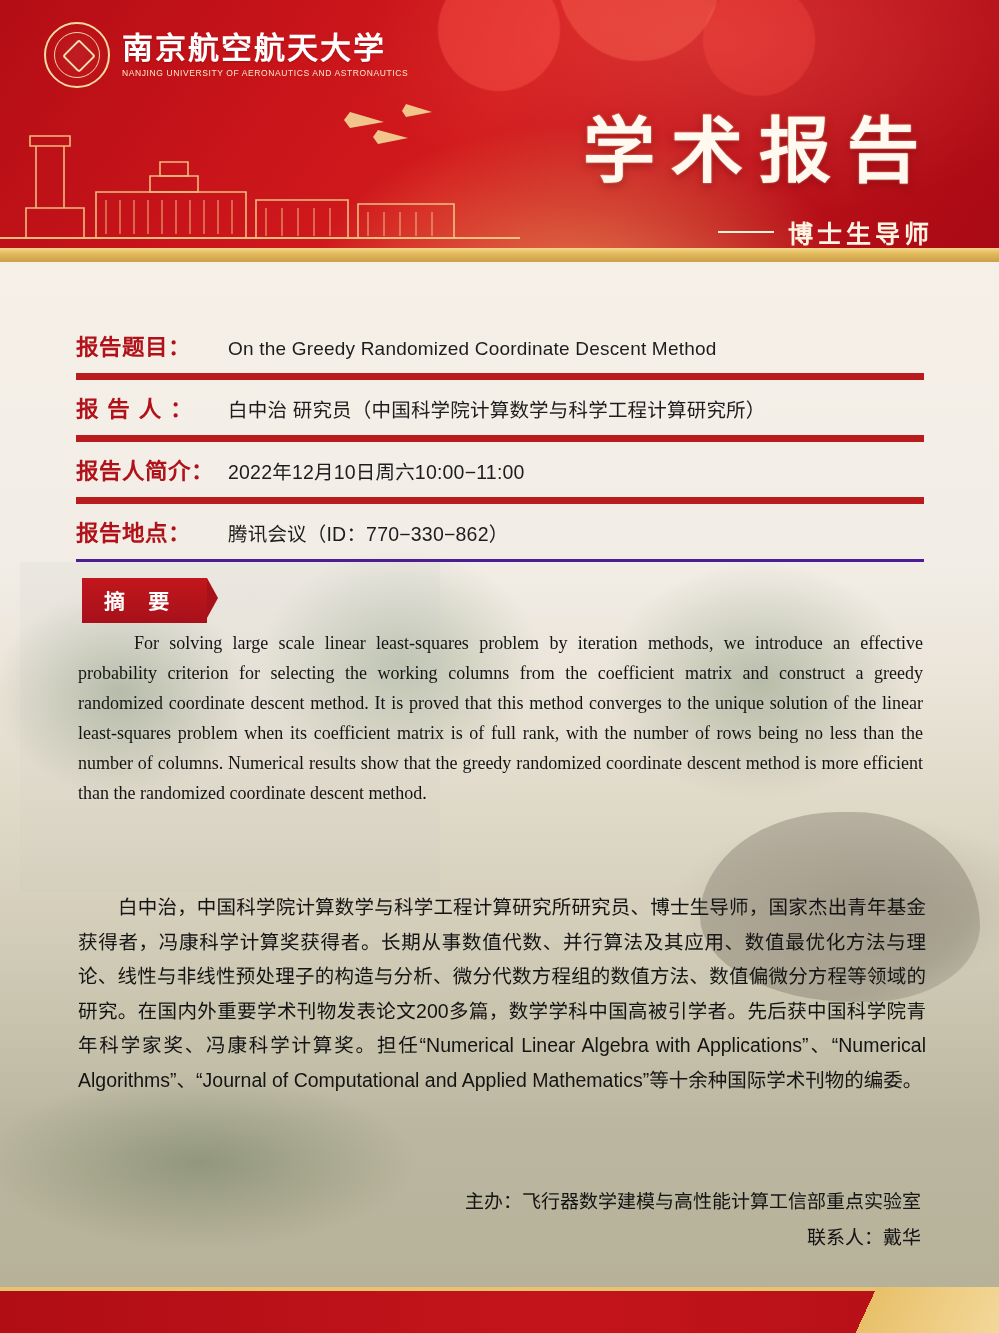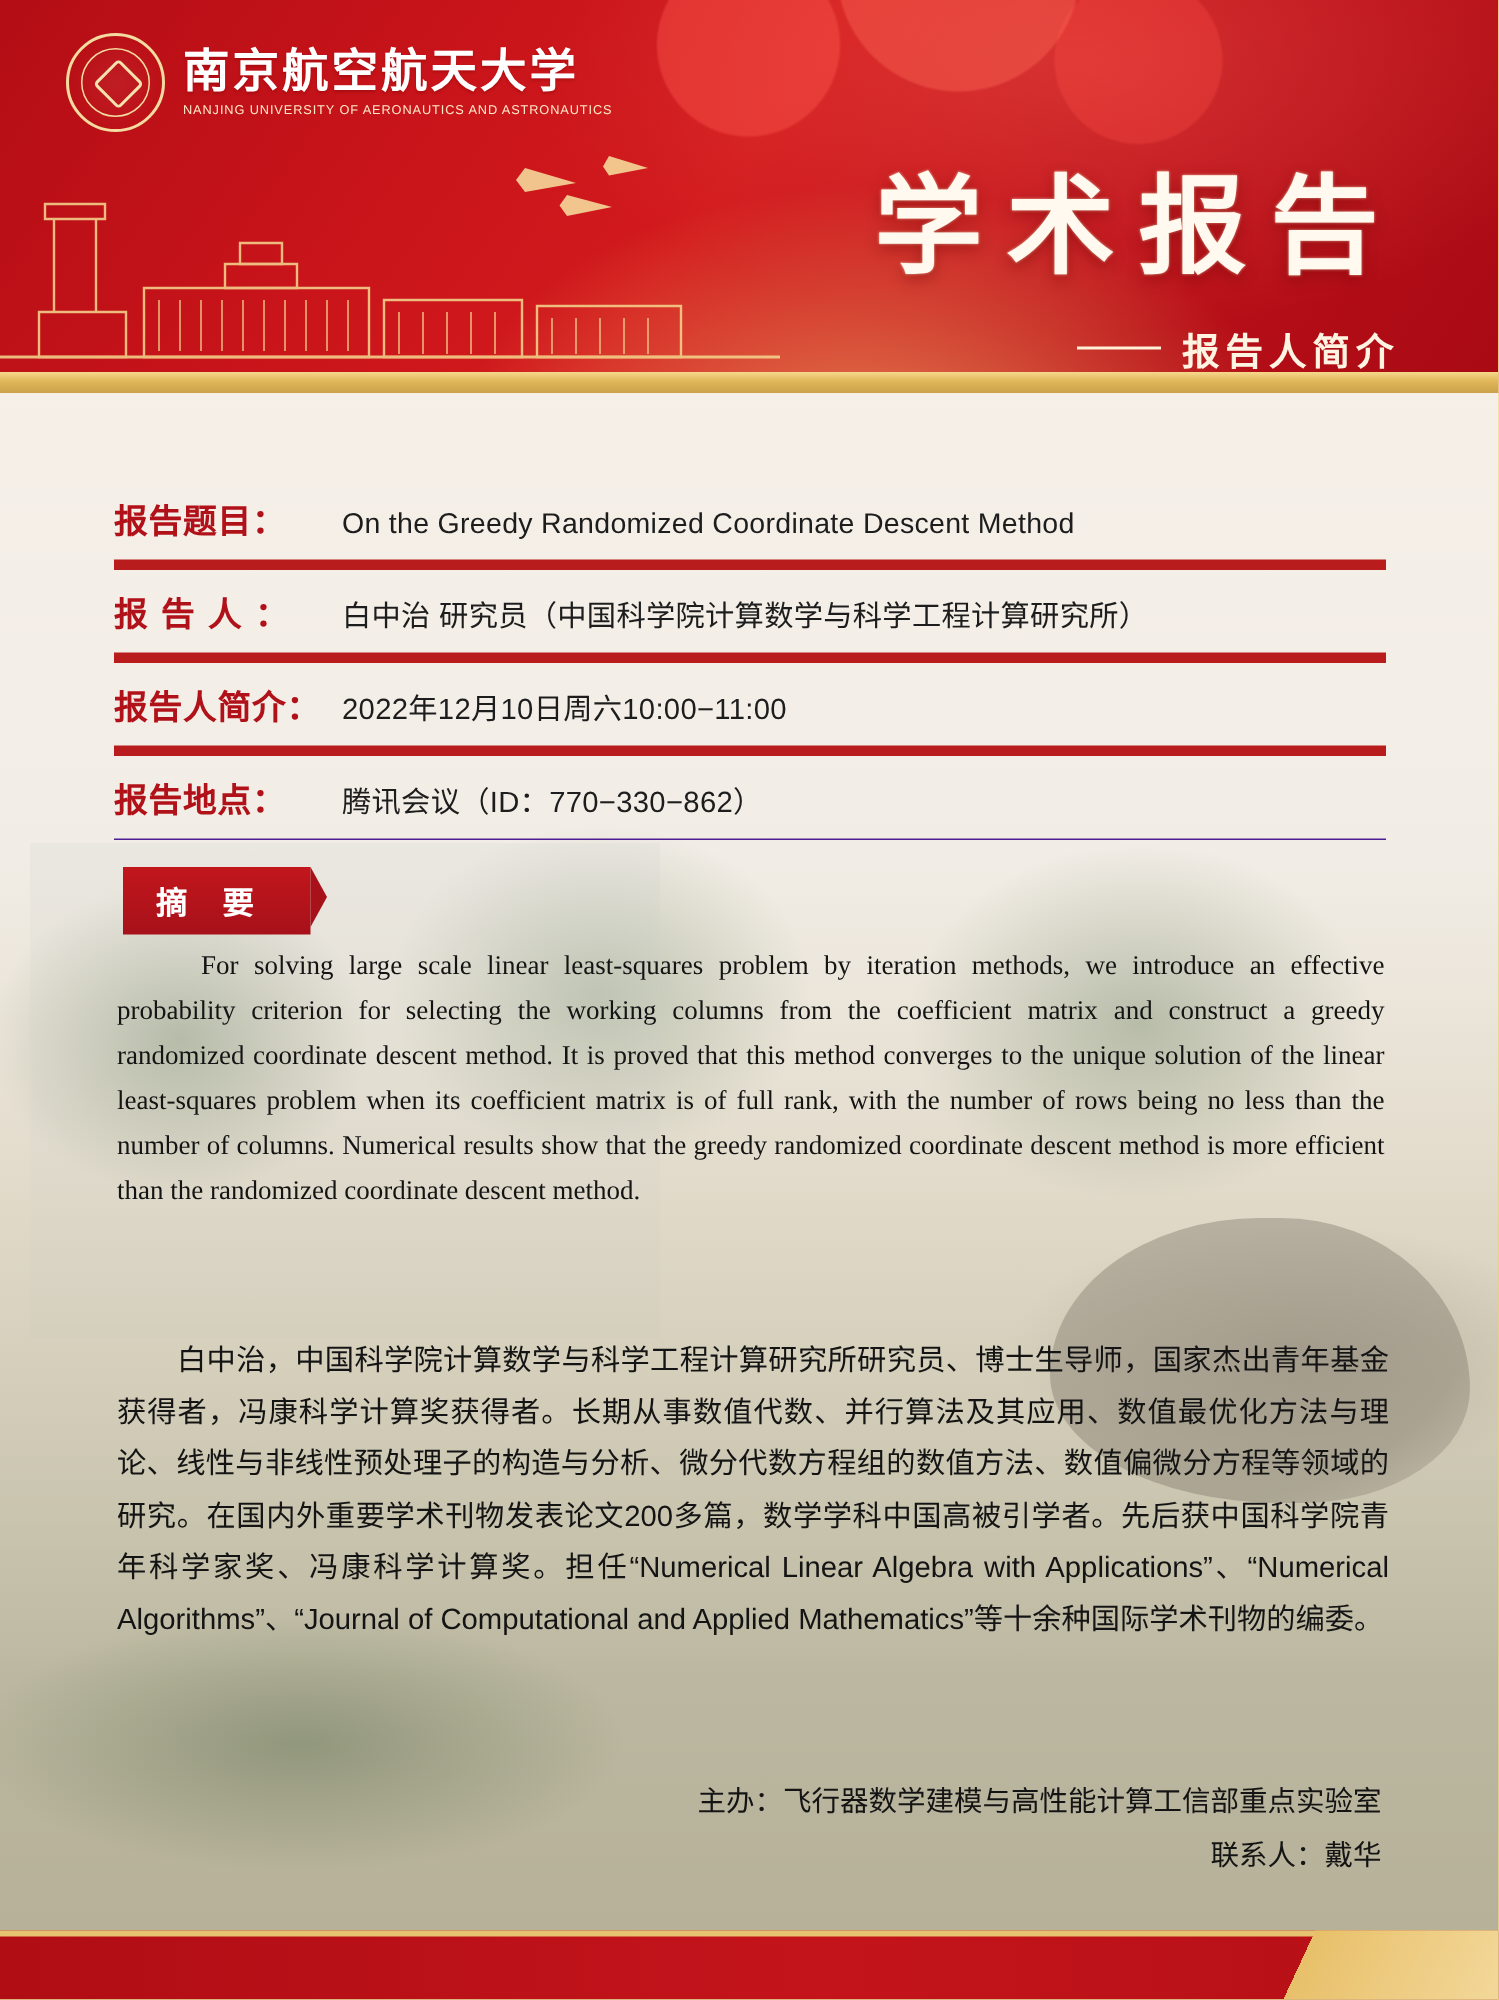--- a/index.html
+++ b/index.html
@@ -13,7 +13,7 @@
     height: 1333px;
     overflow: hidden;
     font-family: "Liberation Sans", "DejaVu Sans", sans-serif;
-    background: #eab308;
+    background: #84cc16;
   }
 
   

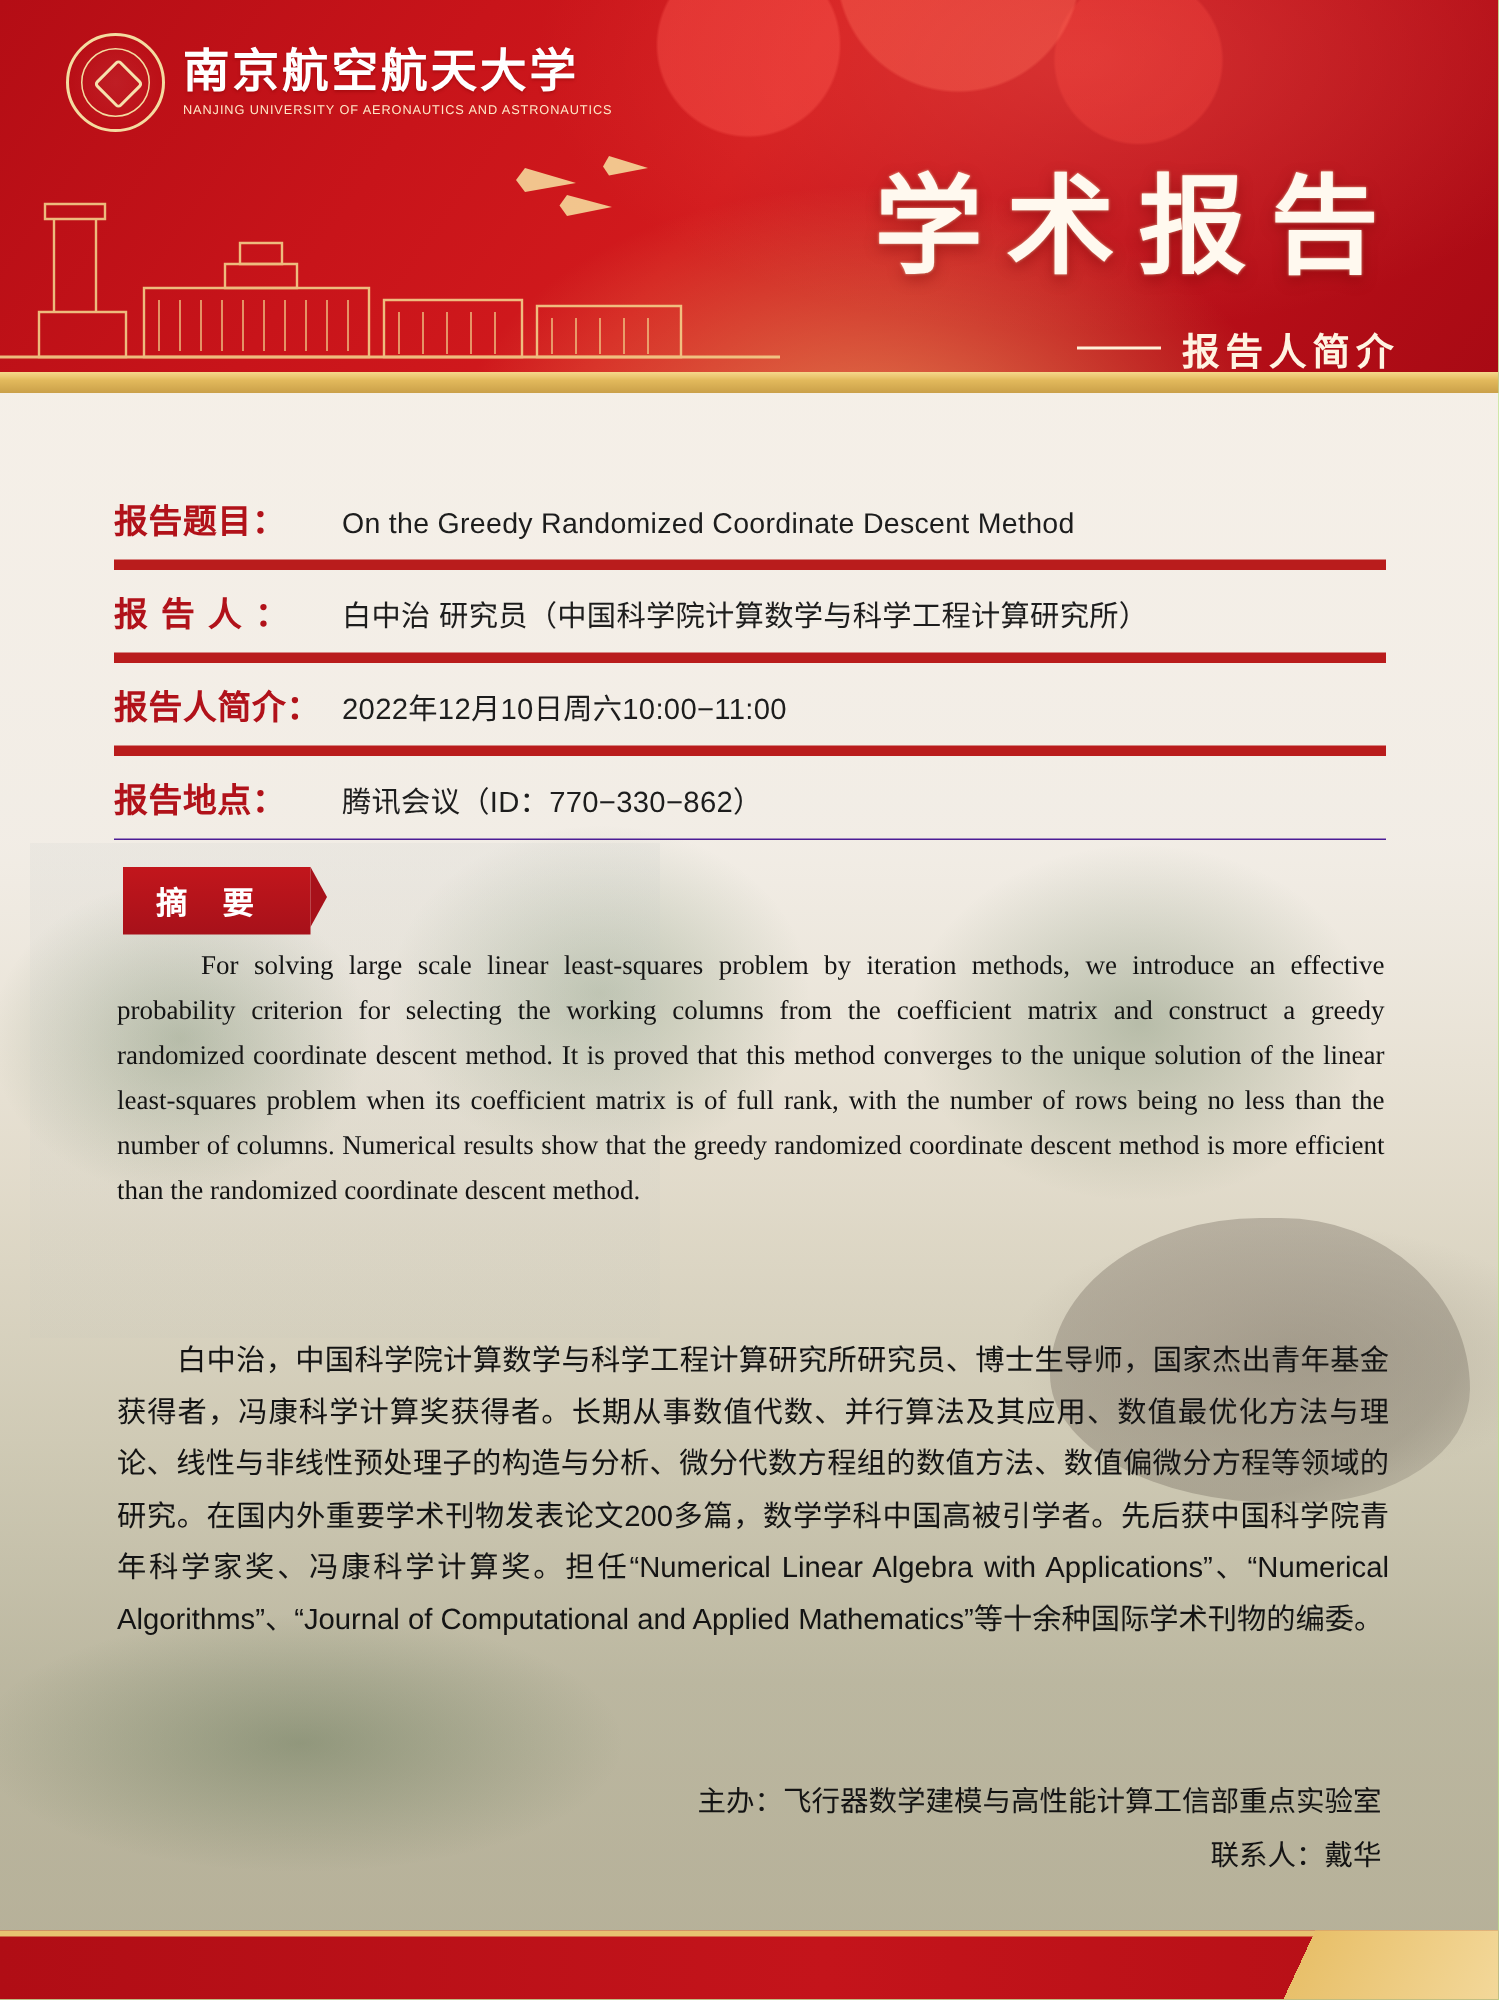--- a/index.html
+++ b/index.html
@@ -273,7 +273,7 @@
     <div class="banner-title">学术报告</div>
     <div class="banner-sub">
       <span class="dash"></span>
-      <span>报告人简介</span>
+      <span>博士生导师</span>
     </div>
     <div class="banner-bottom-gold"></div>
   </div>

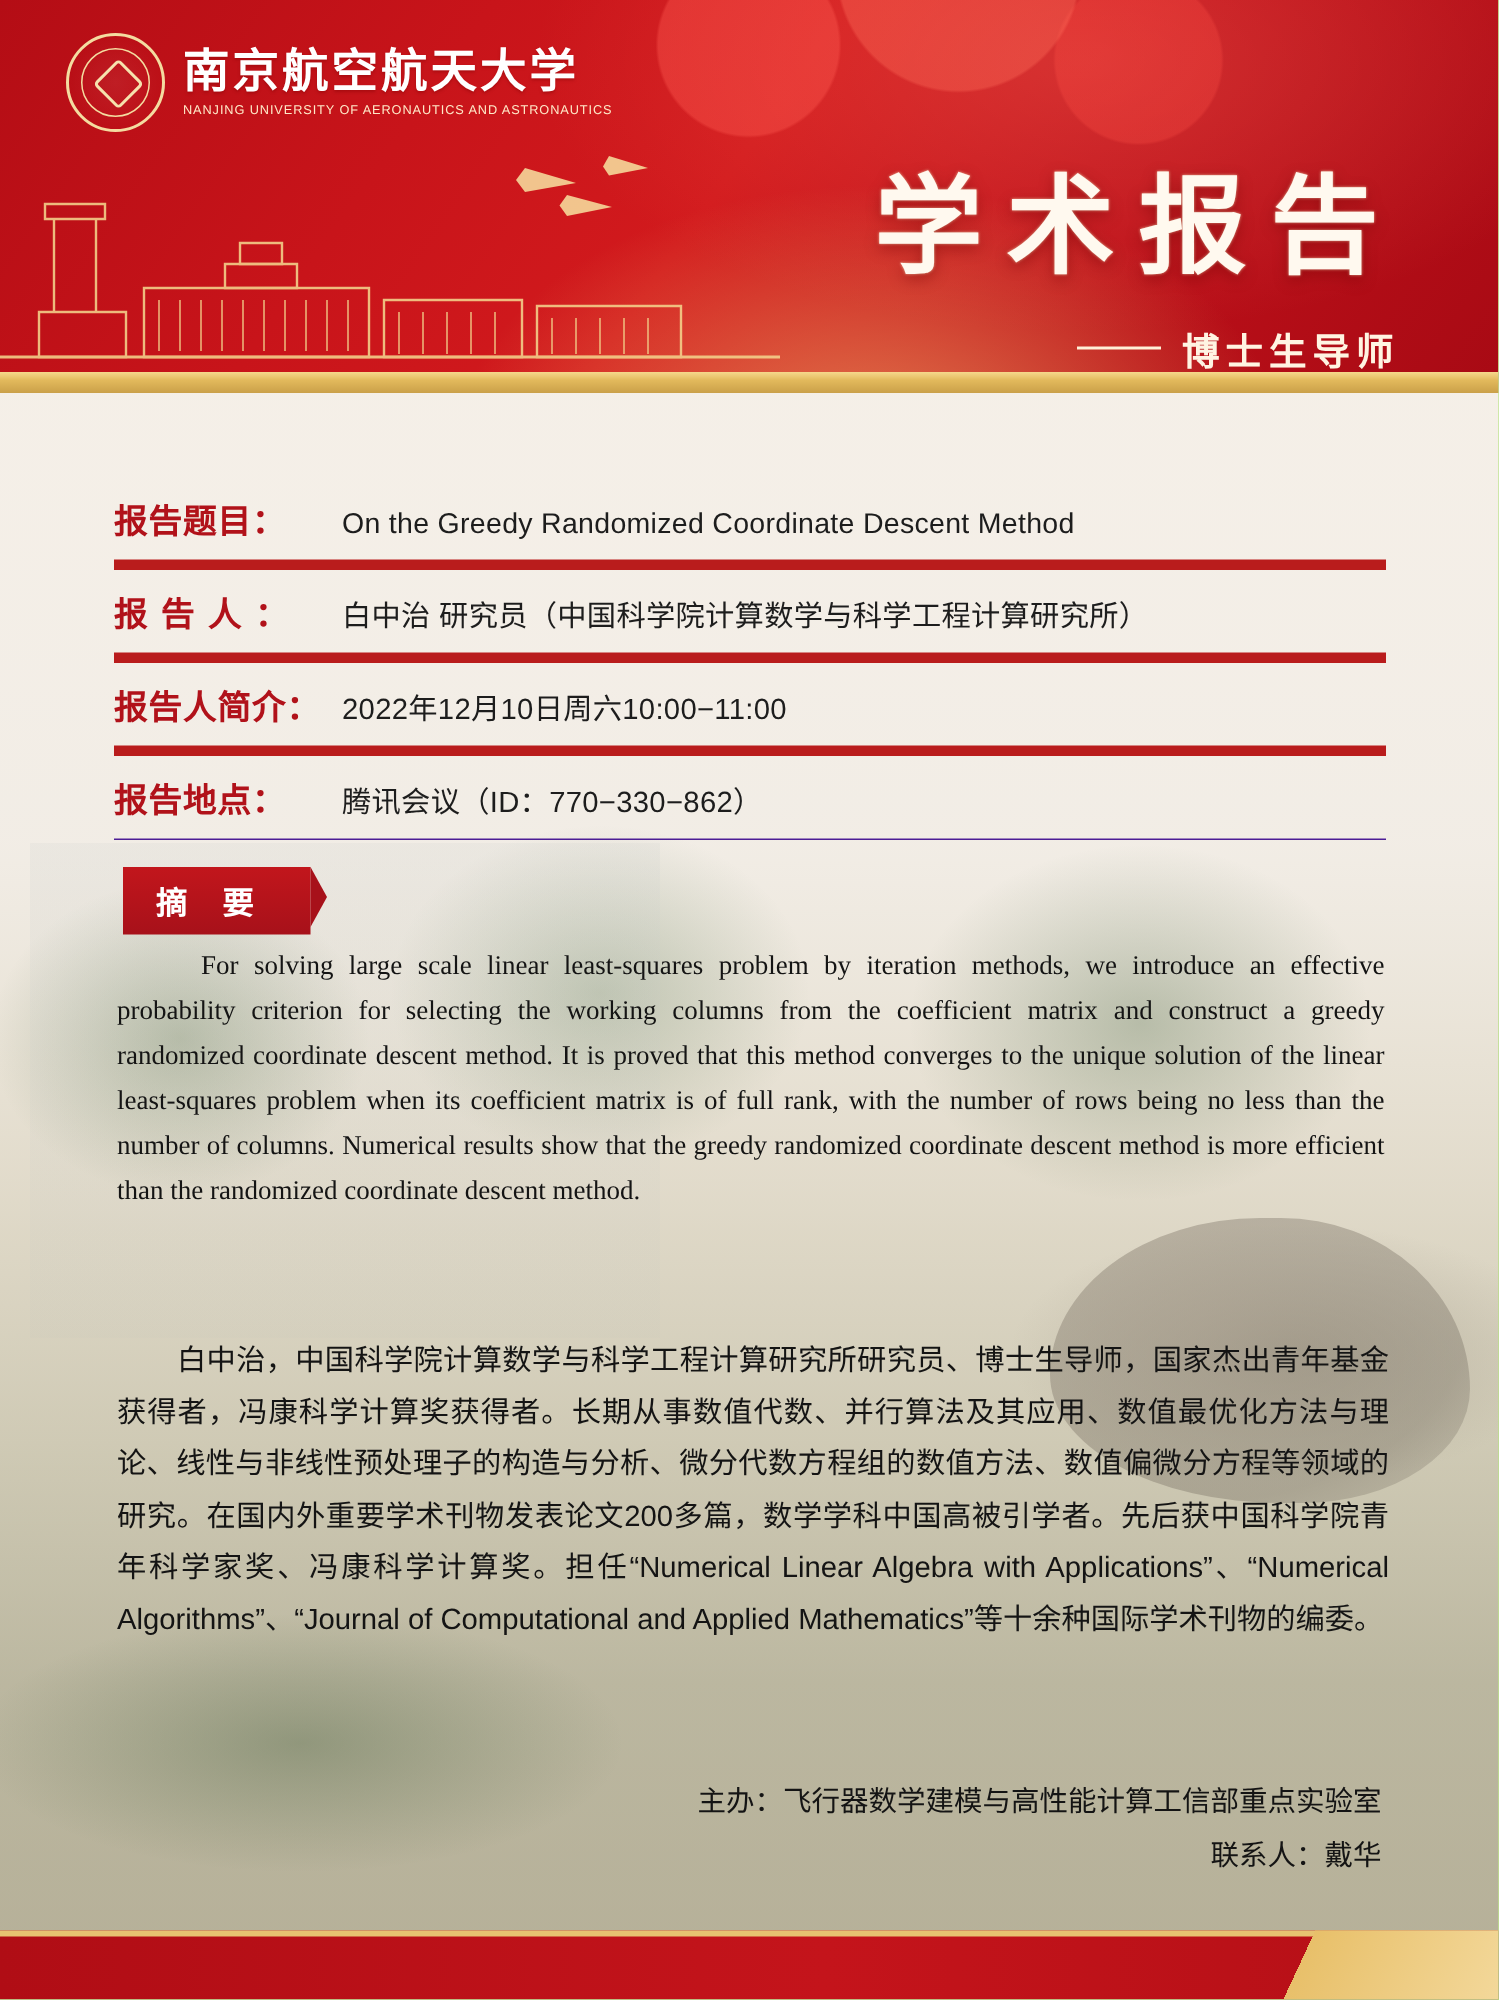--- a/index.html
+++ b/index.html
@@ -153,7 +153,7 @@
     padding: 11px 0 12px 0;
     border-bottom: 7px solid #b91c1c;
   }
-  .info-row:last-child { border-bottom: 1px solid #4c1d95; }
+  .info-row:last-child { border-bottom: 3px solid #4c1d95; }
   .info-label {
     flex: none; width: 152px;
     font-family: "DejaVu Serif", "Liberation Serif", serif;

